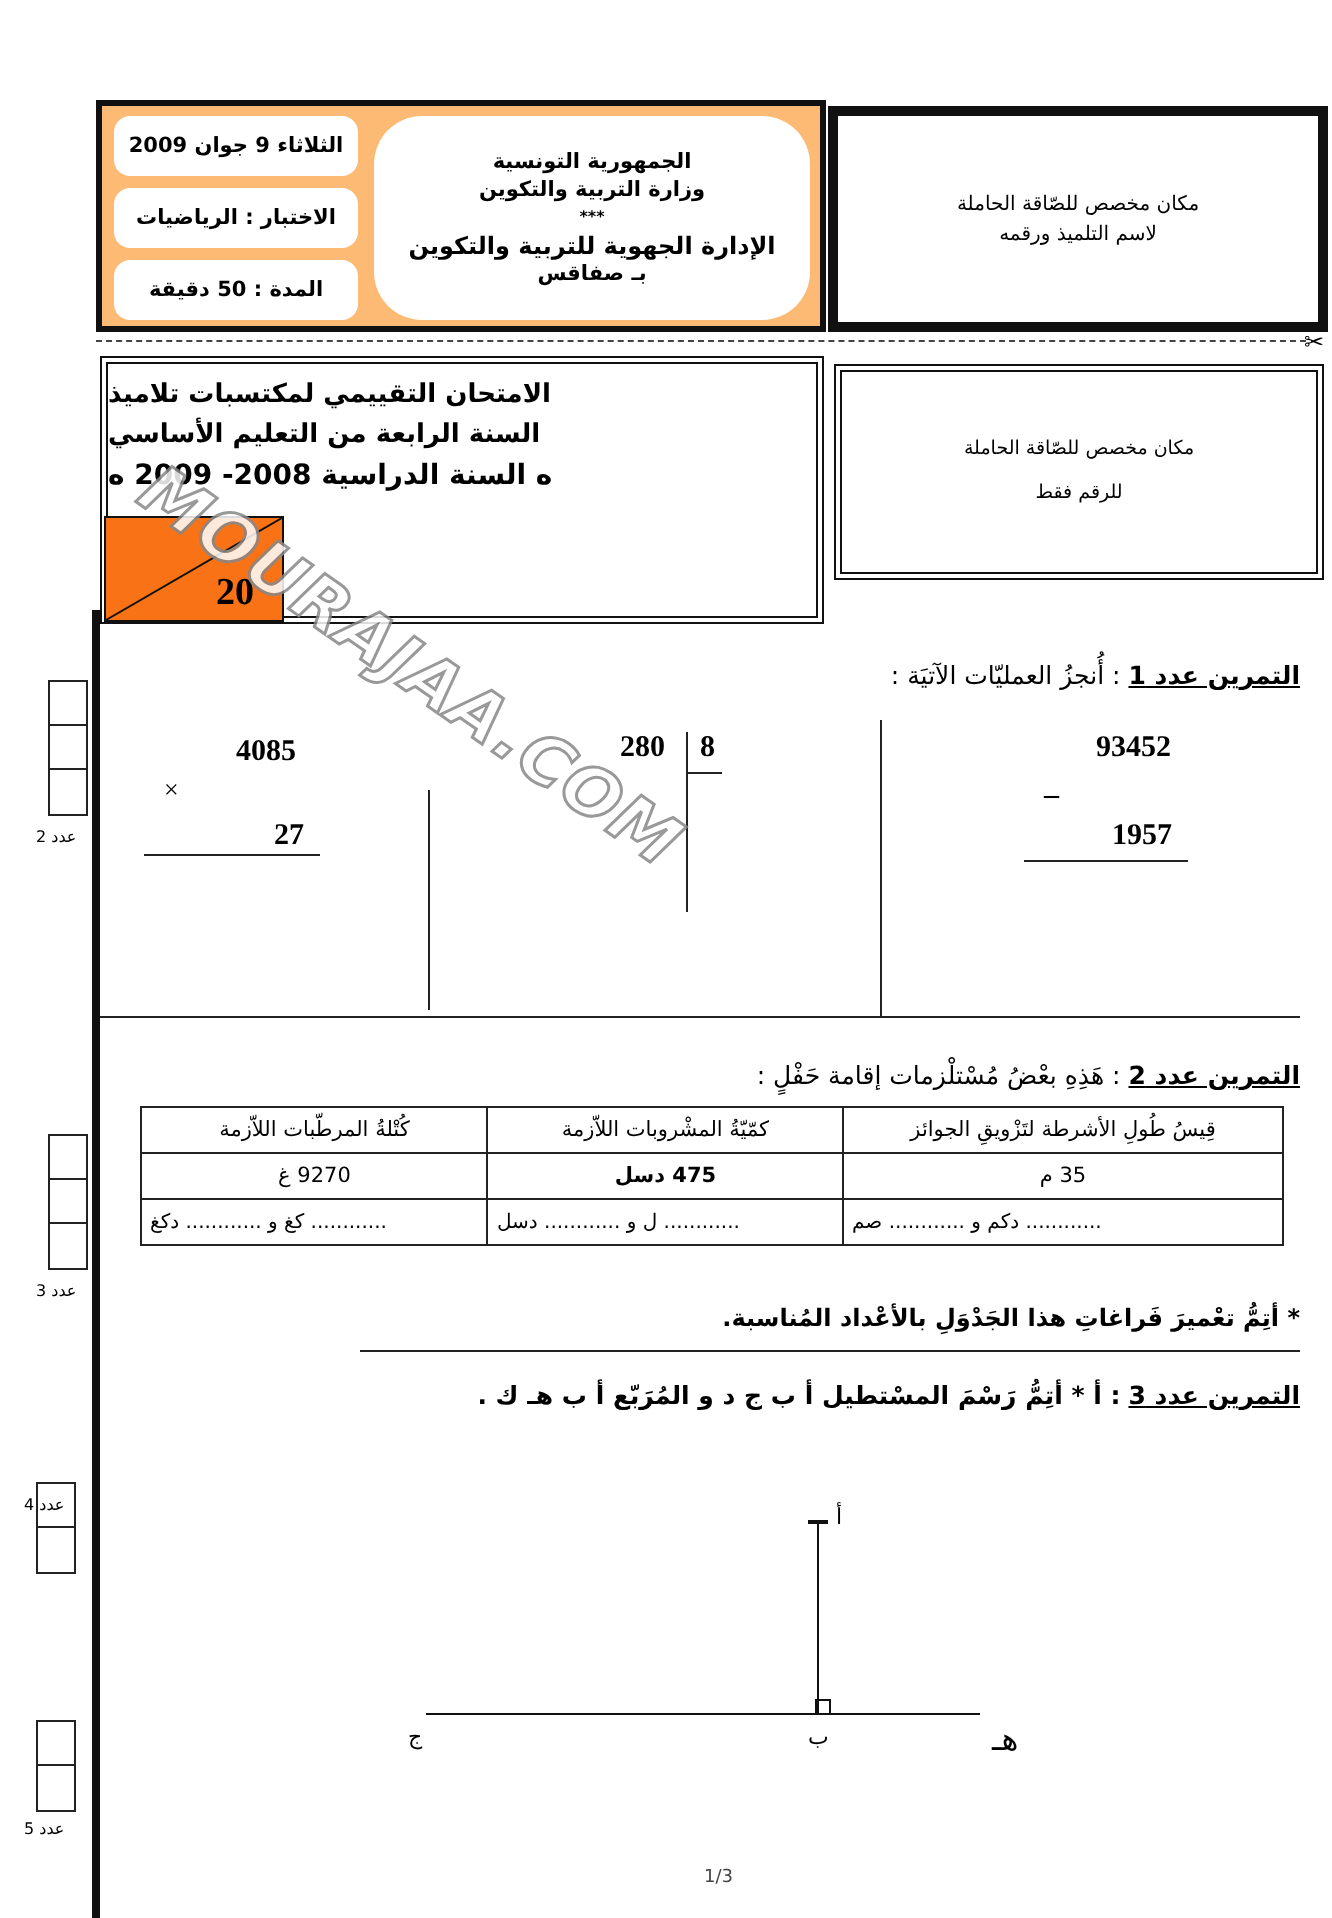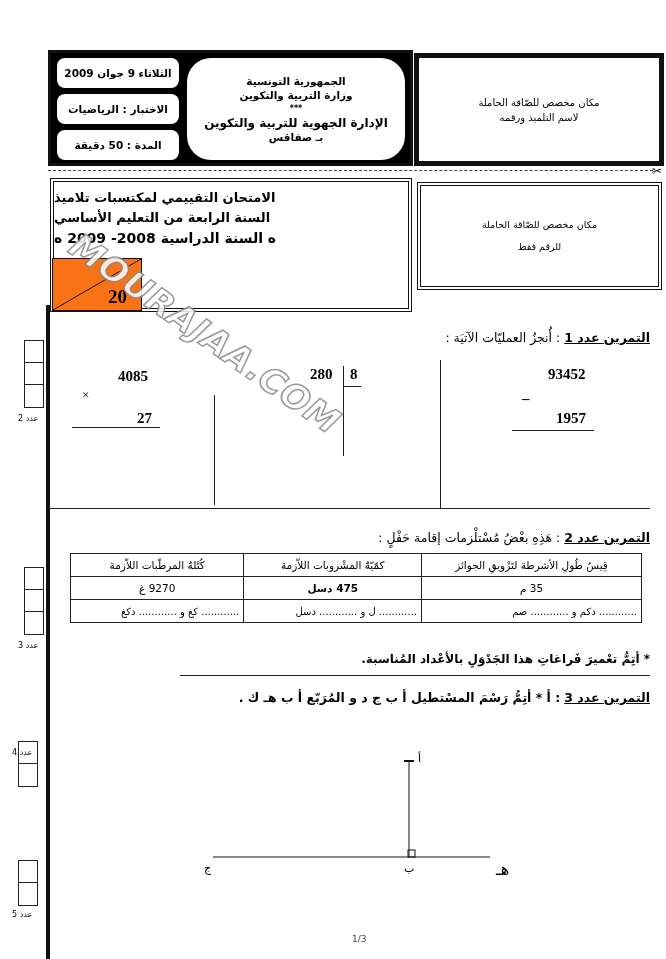--- a/index.html
+++ b/index.html
@@ -11,7 +11,7 @@
 
   
   .hdr-left { left: 48px; top: 50px; width: 365px; height: 116px;
-              border: 3px solid #111; background: #000000;
+              border: 3px solid #111; background: #fdba74;
               box-sizing: border-box; }
   .pill { position: absolute; background: #fff; border-radius: 8px;
           display: flex; align-items: center; justify-content: center;

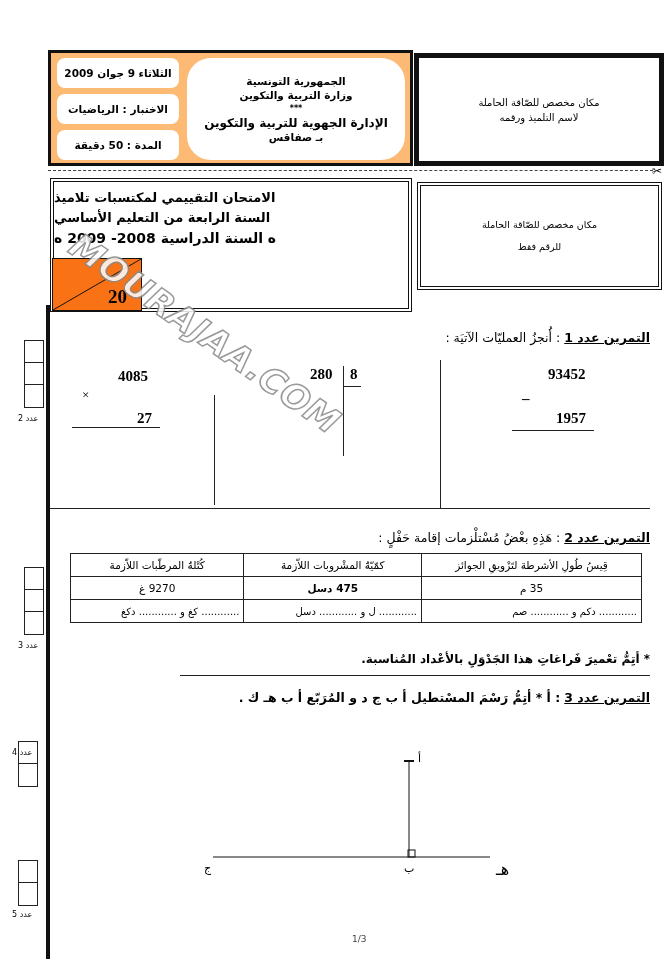--- a/index.html
+++ b/index.html
@@ -64,7 +64,7 @@
   table.ex2 { position: absolute; left: 70px; top: 553px; width: 572px;
               border-collapse: collapse; direction: rtl; font-size: 10.5px; }
   table.ex2 td { border: 1px solid #222; height: 22px; text-align: center; padding: 0 4px; }
-  table.ex2 td.fill { font-size: 10px; text-align: right; }
+  table.ex2 td.fill { font-size: 10px; text-align: left; }
 
   .mark-box { border: 1px solid #222; background: #fff; }
   .mark-lbl { font-size: 8px; direction: rtl; }

